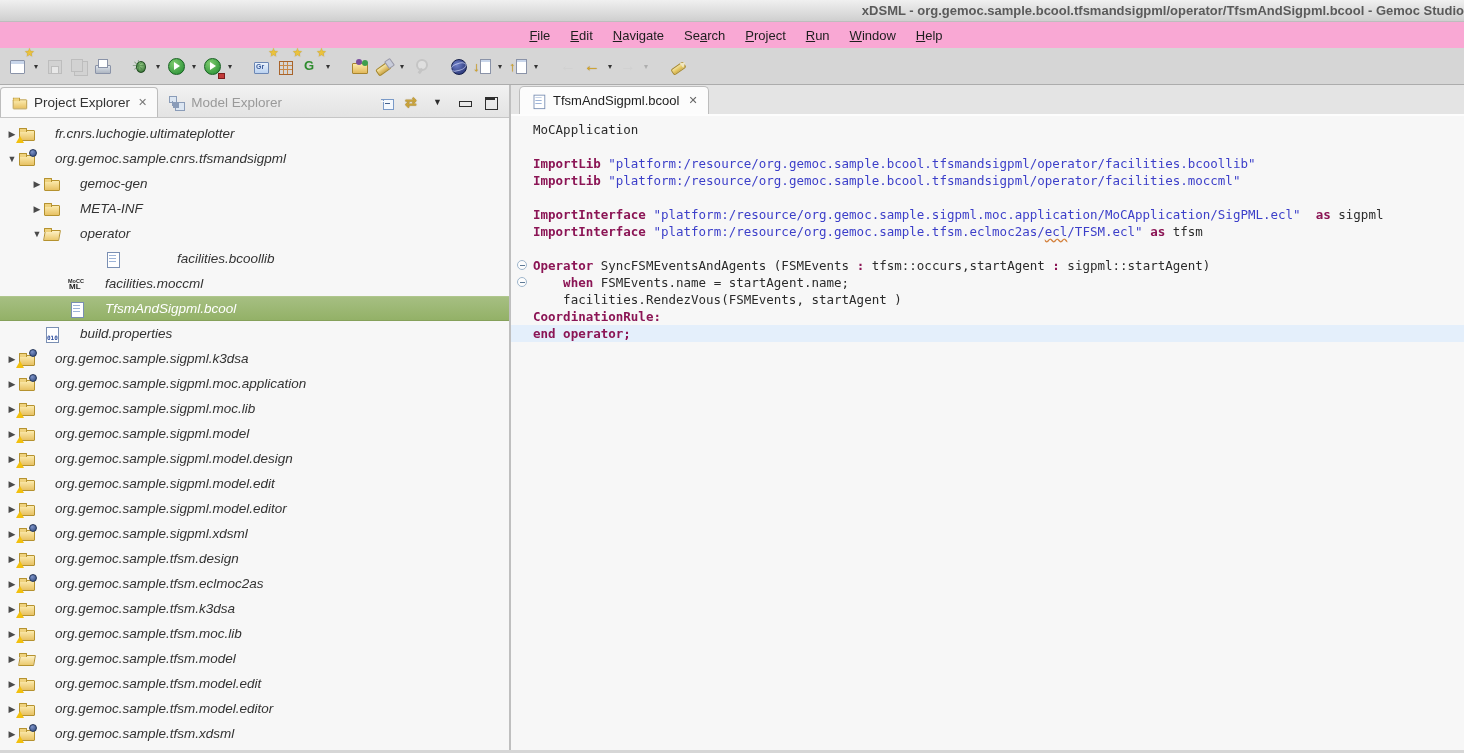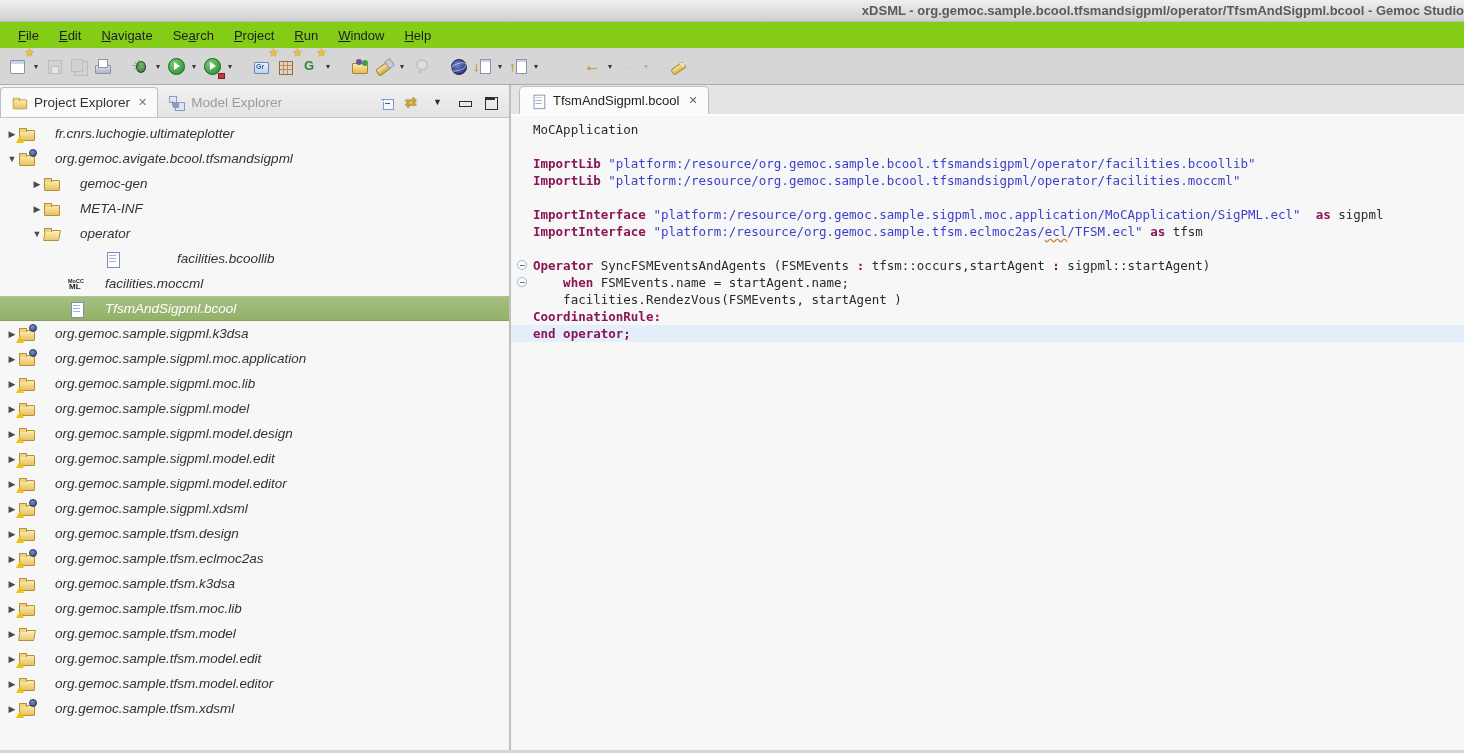--- a/index.html
+++ b/index.html
@@ -9,7 +9,7 @@
   
   .titlebar { height:22px; background:linear-gradient(#F0F0F0,#CFCFCF); display:flex; align-items:center; justify-content:flex-end;
               font-weight:600; font-size:13px; color:#5a5a5a; border-bottom:1px solid #BDBDBD; }
-  .menubar { height:26px; background:#84cc16; display:flex; align-items:center; padding-left:8px; }
+  .menubar { height:26px; background:#f9a8d4; display:flex; align-items:center; padding-left:8px;justify-content:center; }
   .menubar .mi { padding:4px 10px; color:#1e1e1e; cursor:default; }
   .menubar .mi u { text-decoration:underline; }
   .toolbar { height:37px; background:#D6D6D6; display:flex; align-items:center; padding-left:6px; border-bottom:1px solid #ACACAC; }

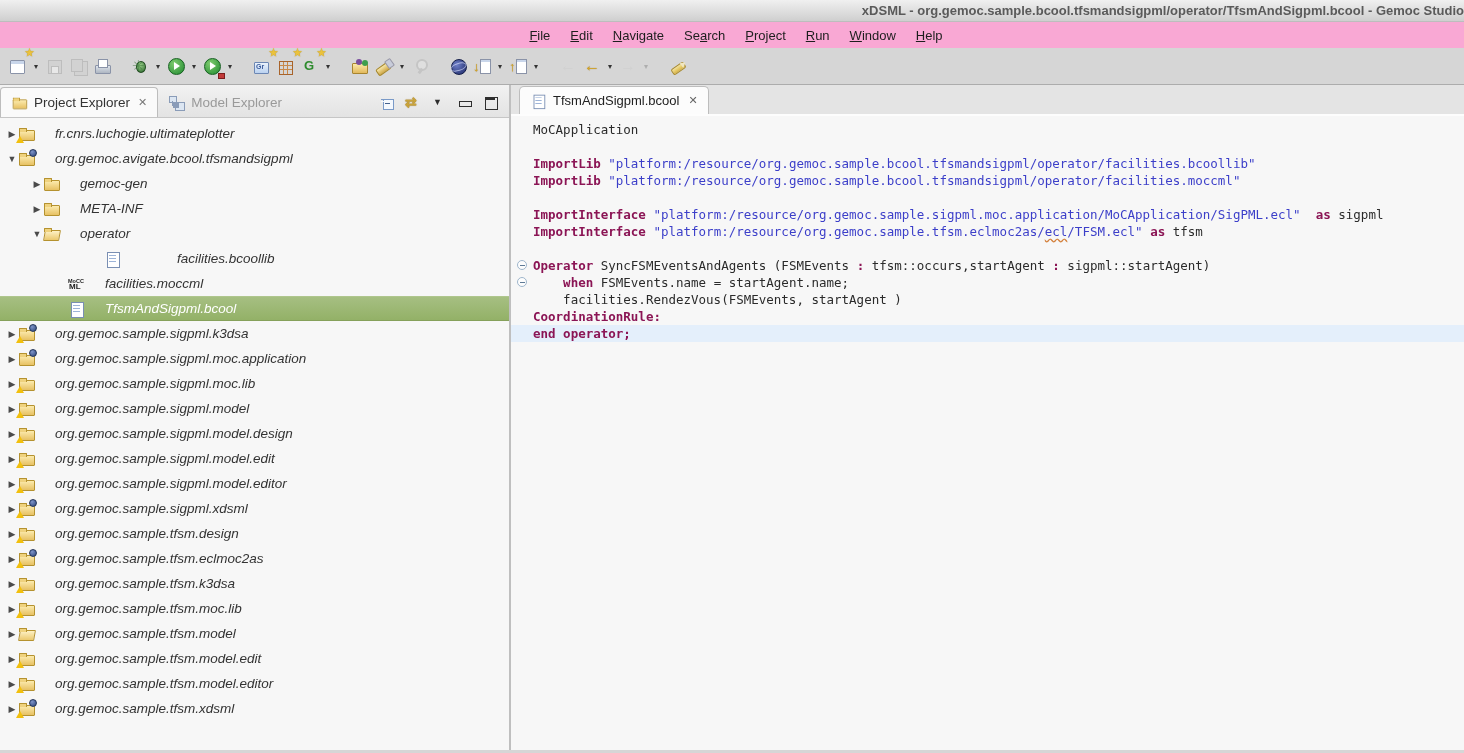--- a/index.html
+++ b/index.html
@@ -247,7 +247,7 @@
           <span class="ic ic-plugin">
             <i class="ovl-plug"></i>
           </span>
-          <span class="lbl">org.gemoc.avigate.bcool.tfsmandsigpml</span>
+          <span class="lbl">org.gemoc.sample.cnrs.tfsmandsigpml</span>
         </div>
         <div class="trow" style="padding-left: 31px;">
           <span class="arrow">▶</span>

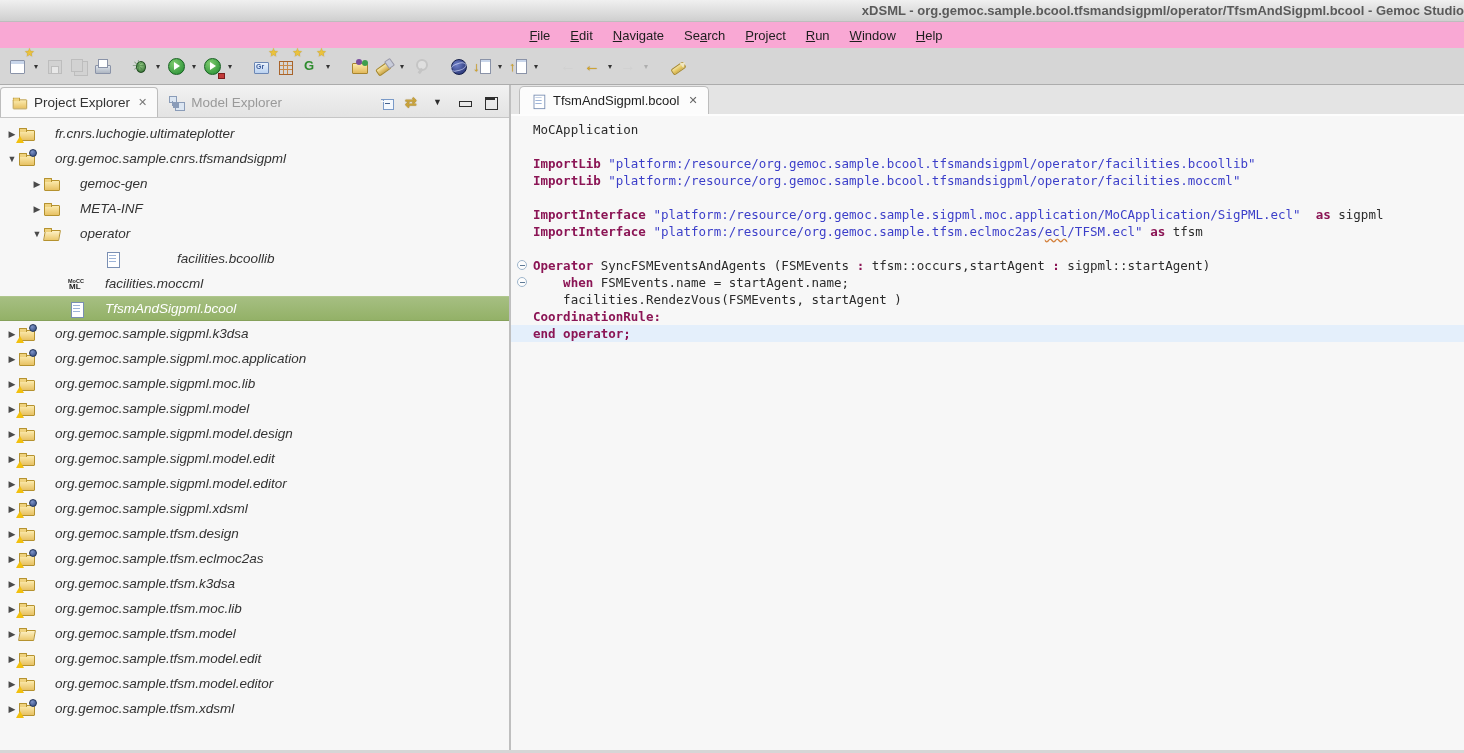--- a/index.html
+++ b/index.html
@@ -279,6 +279,11 @@
           <span class="ic ic-file"></span>
           <span class="lbl">TfsmAndSigpml.bcool</span>
         </div>
+        <div class="trow" style="padding-left: 31px;">
+          <span class="arrow"></span>
+          <span class="ic ic-props"></span>
+          <span class="lbl">build.properties</span>
+        </div>
         <div class="trow" style="padding-left: 6px;">
           <span class="arrow">▶</span>
           <span class="ic ic-plugin">

